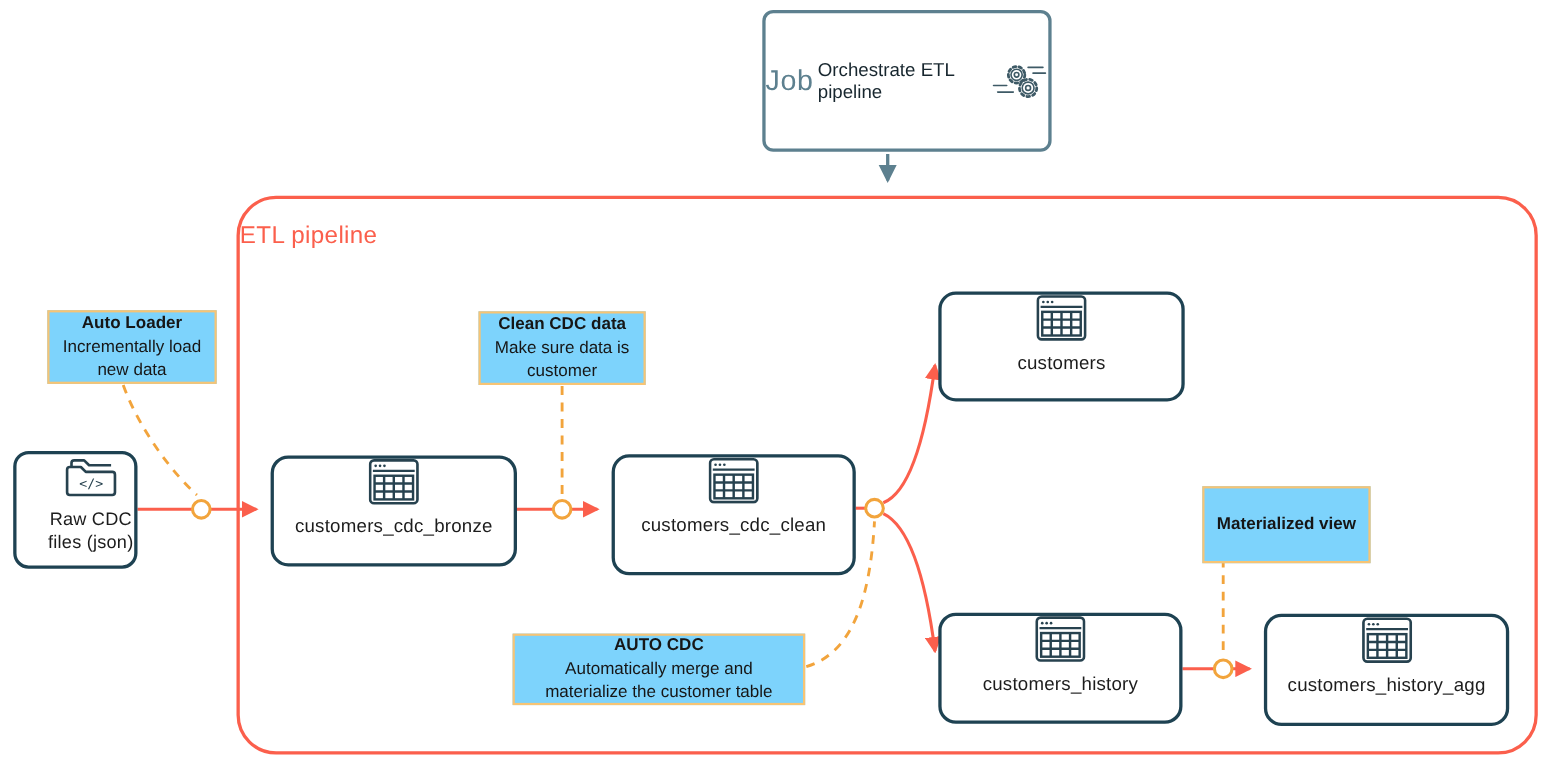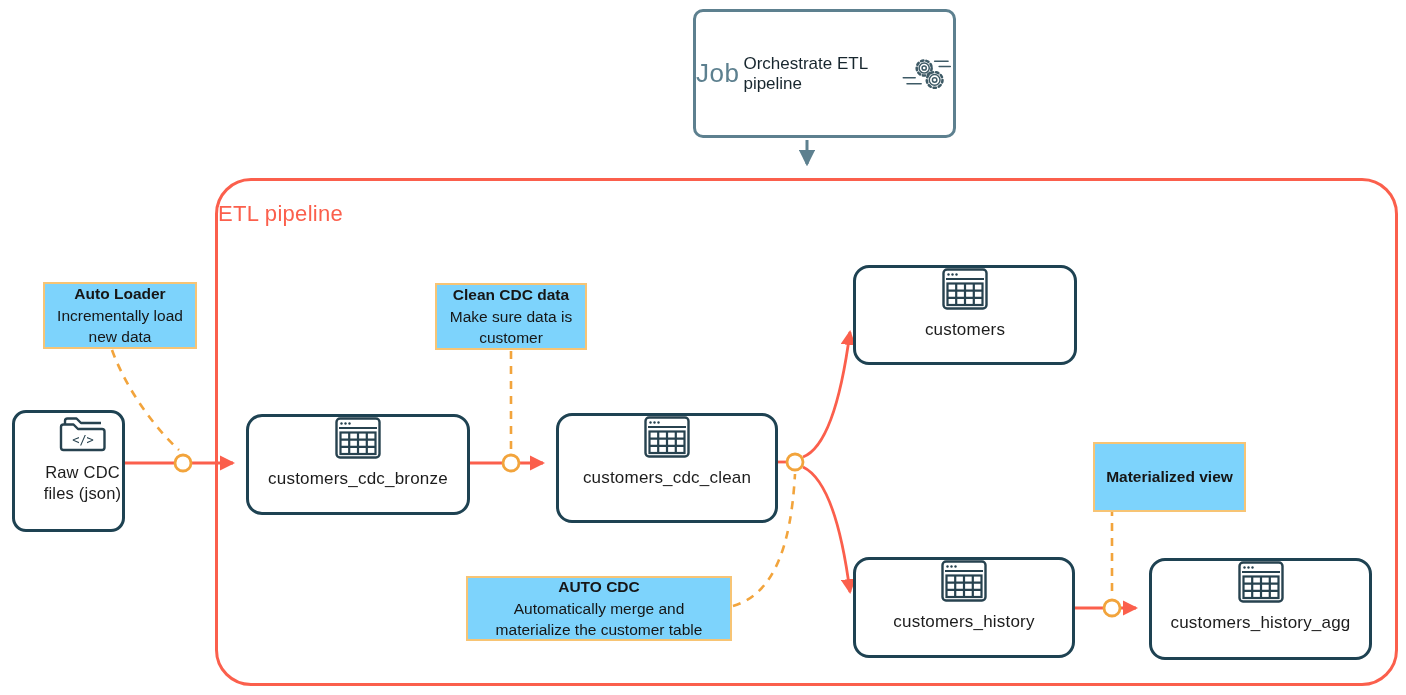--- a/index.html
+++ b/index.html
@@ -26,7 +26,7 @@
   .node { position:absolute; background:#fff; border:3px solid #1e4252; border-radius:16px;
     display:flex; flex-direction:column; align-items:center; gap:9px; z-index:4; }
   .node-label { font-size:17px; color:#1c1c1c; letter-spacing:.2px; text-align:center; line-height:1.25; }
-  .node-raw { left:12px; top:410px; width:113px; height:122px; border-radius:14px;padding-left:28px; }
+  .node-raw { left:12px; top:410px; width:113px; height:107px; border-radius:14px;padding-left:28px; }
   .node-raw .node-label { font-size:16.5px; }
   .node-bronze { left:246px; top:414px; width:224px; height:101px; }
   .node-clean { left:556px; top:413px; width:222px; height:110px; }

